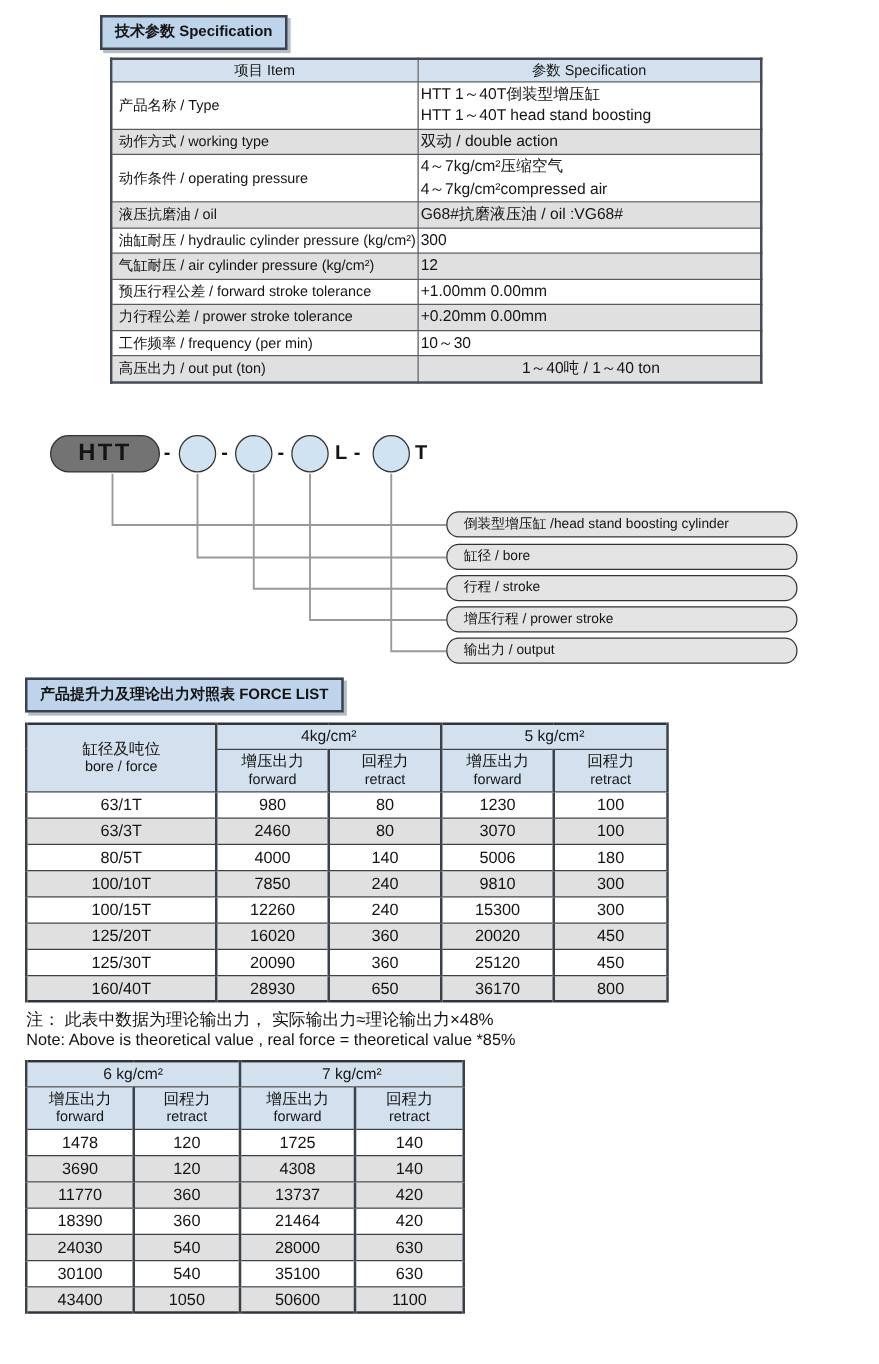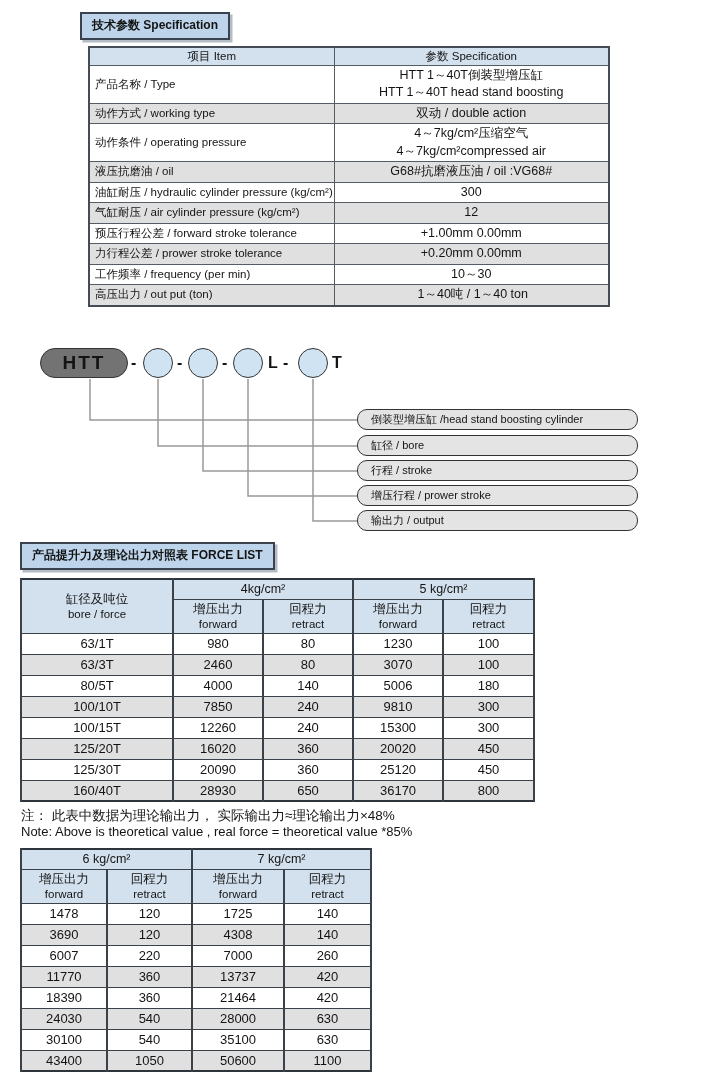--- a/index.html
+++ b/index.html
@@ -19,7 +19,7 @@
   .spec th,.spec td{border:1px solid #565c63;overflow:hidden;vertical-align:middle}
   .spec th{background:#d3e1ee;font-weight:normal;font-size:11.5px;height:18px}
   .spec td.item{font-size:11.5px;text-align:left;padding:1px 2px 1px 5px;white-space:nowrap}
-  .spec td.val{font-size:12.5px;text-align:center;padding:1px 2px}
+  .spec td.val{font-size:12.5px;padding:1px 2px}
   .spec td.val.left{text-align:center;padding-left:5px}
   .spec tr.single{height:19px}
   .spec .vline{line-height:17.5px}

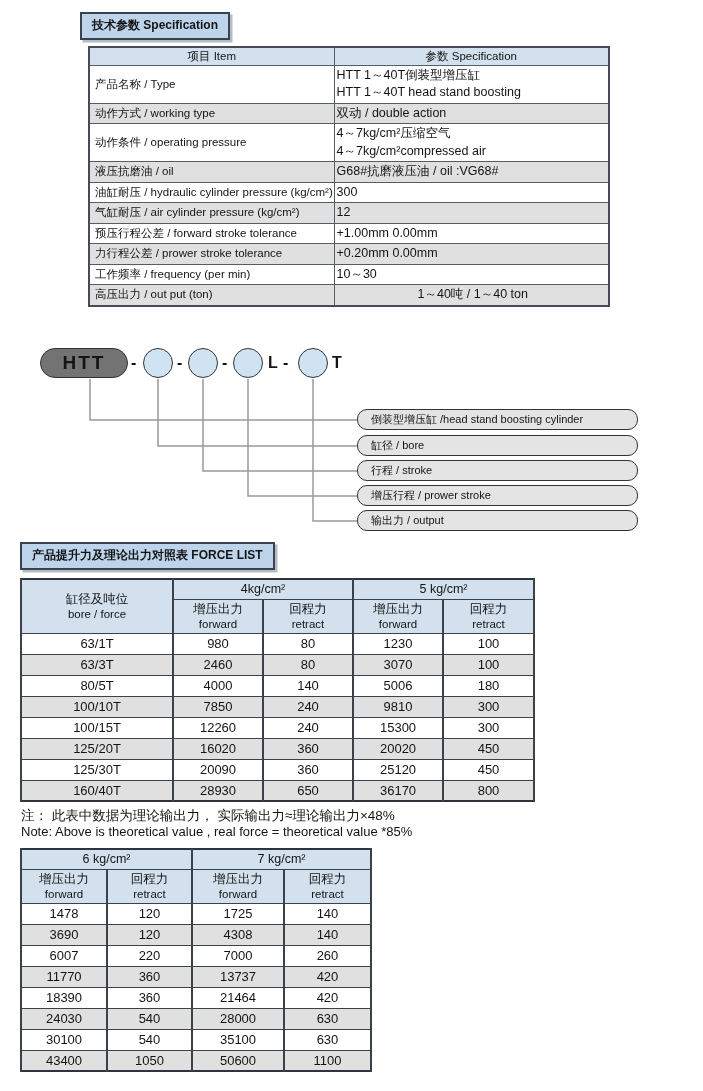--- a/index.html
+++ b/index.html
@@ -309,12 +309,6 @@
         <td>4308</td>
         <td>140</td>
       </tr>
-      <tr>
-        <td>6007</td>
-        <td>220</td>
-        <td>7000</td>
-        <td>260</td>
-      </tr>
       <tr class="shade">
         <td>11770</td>
         <td>360</td>

